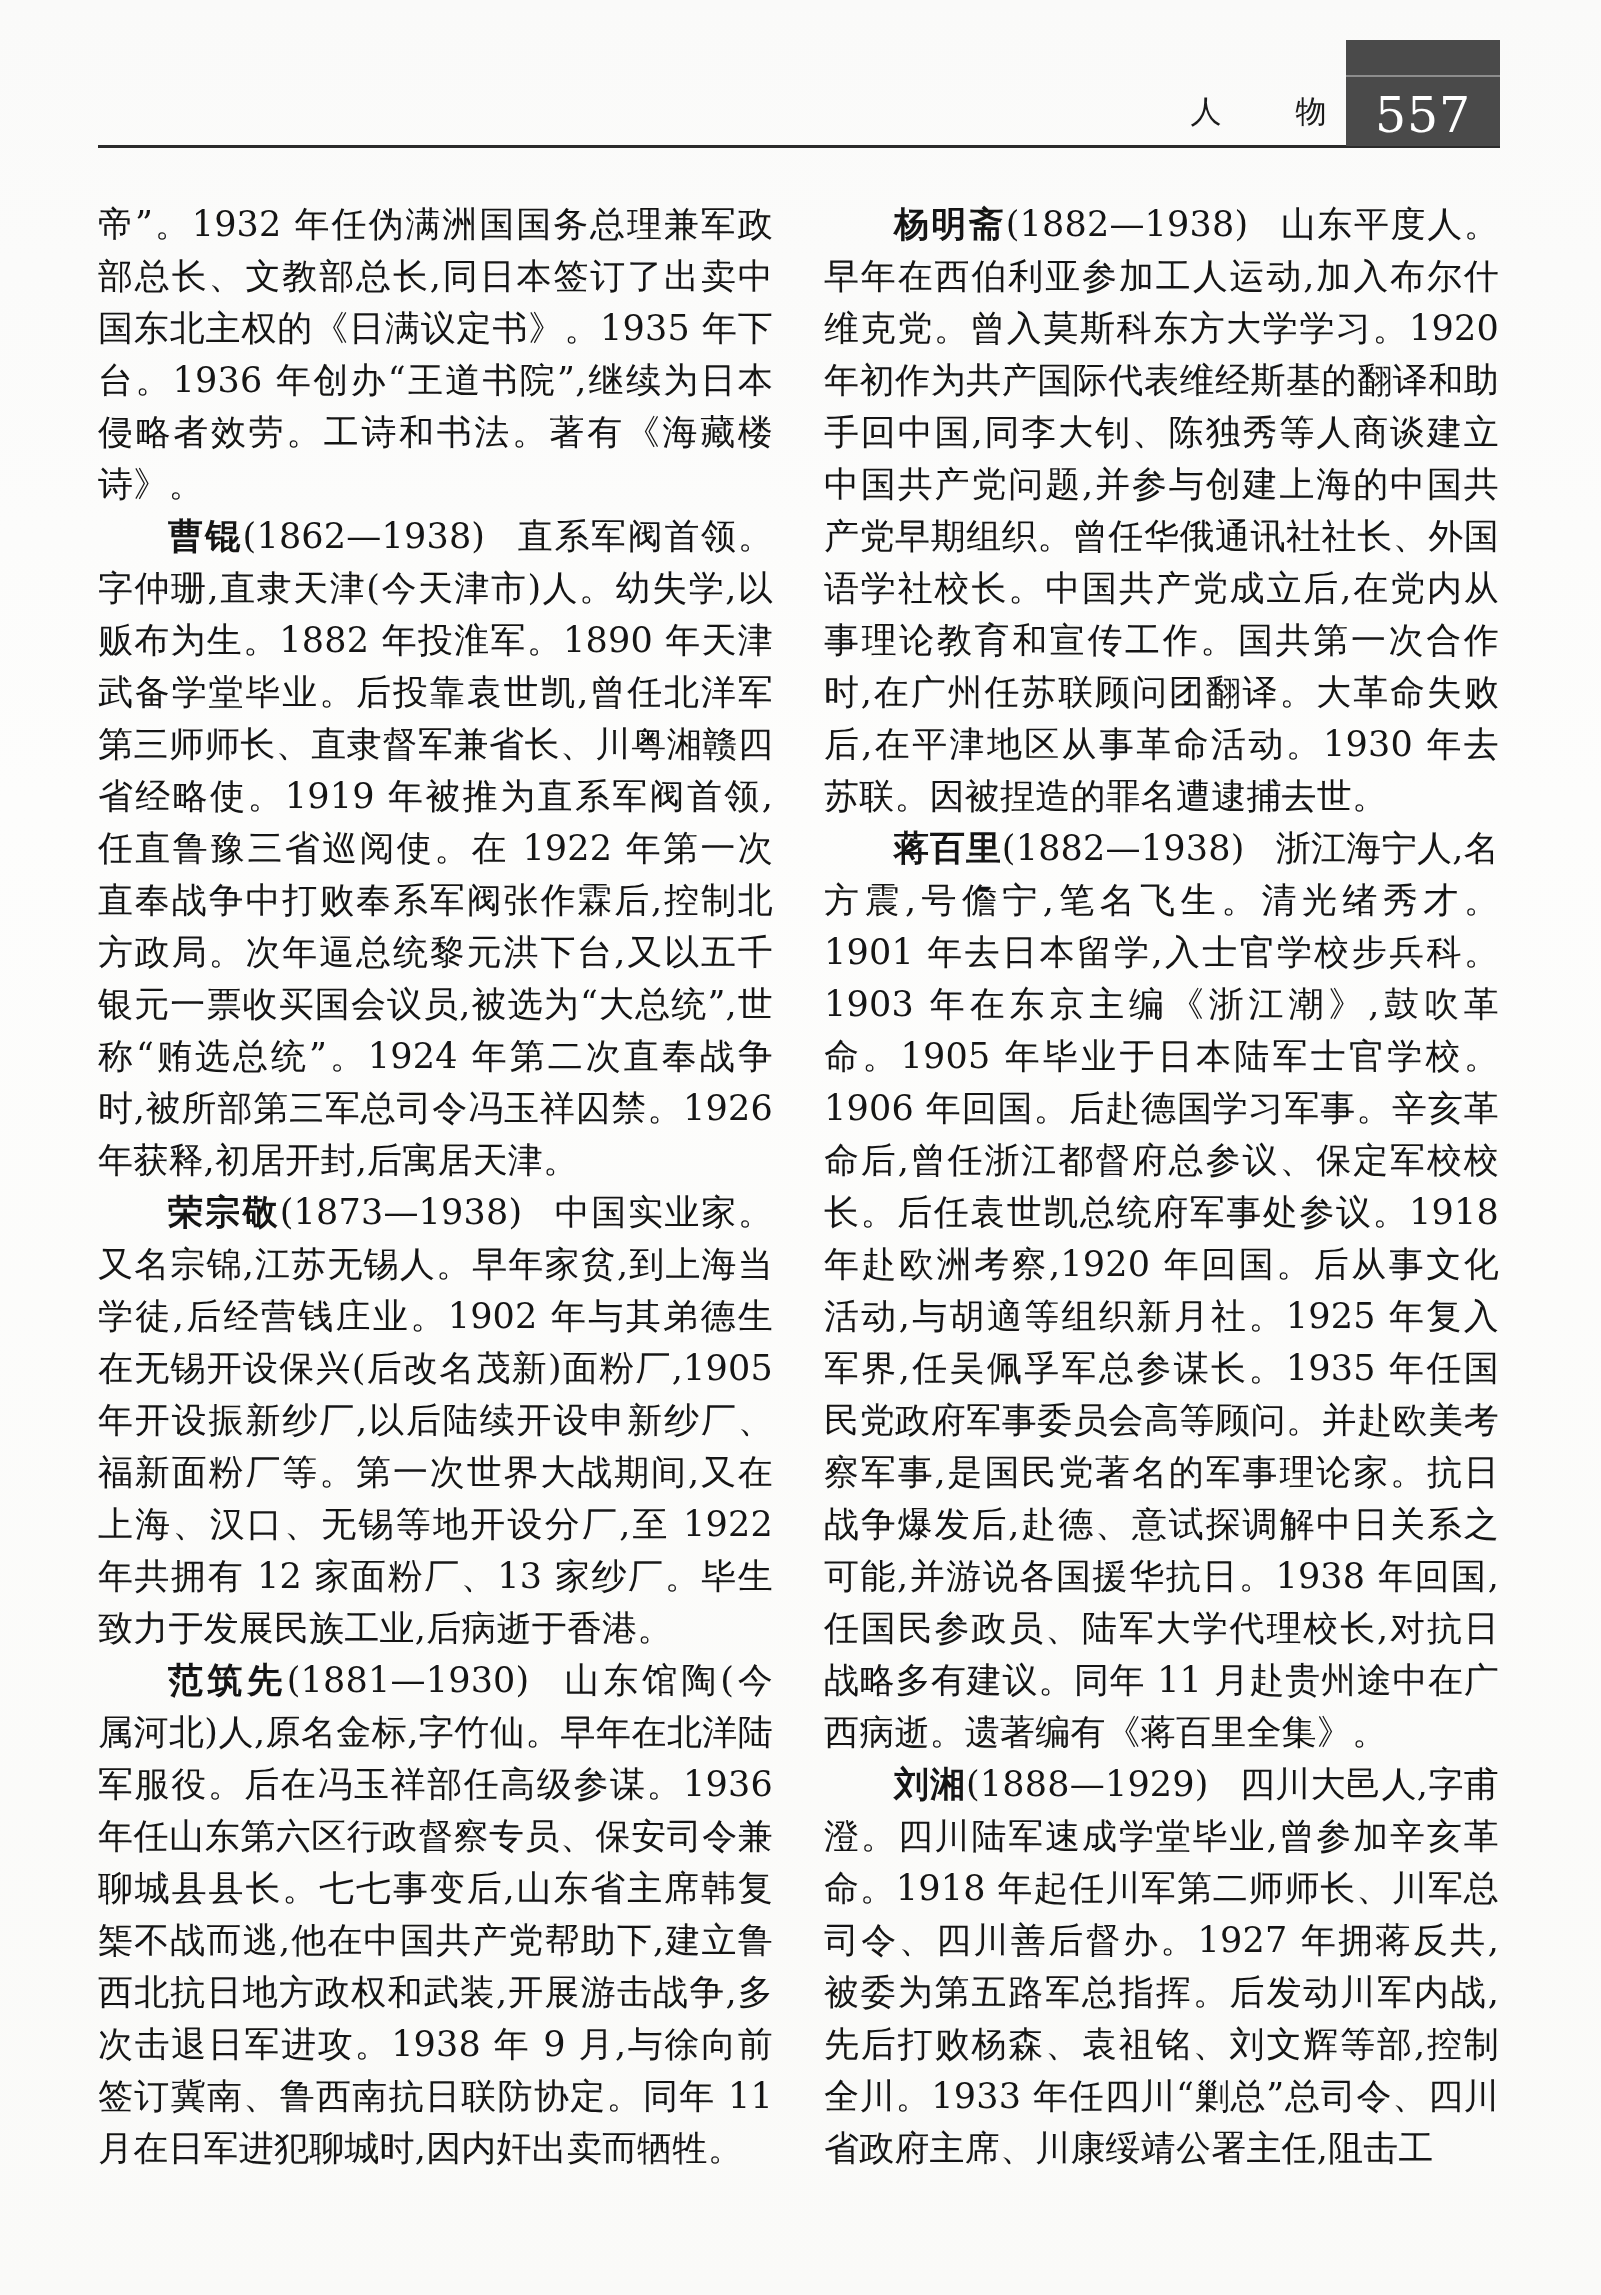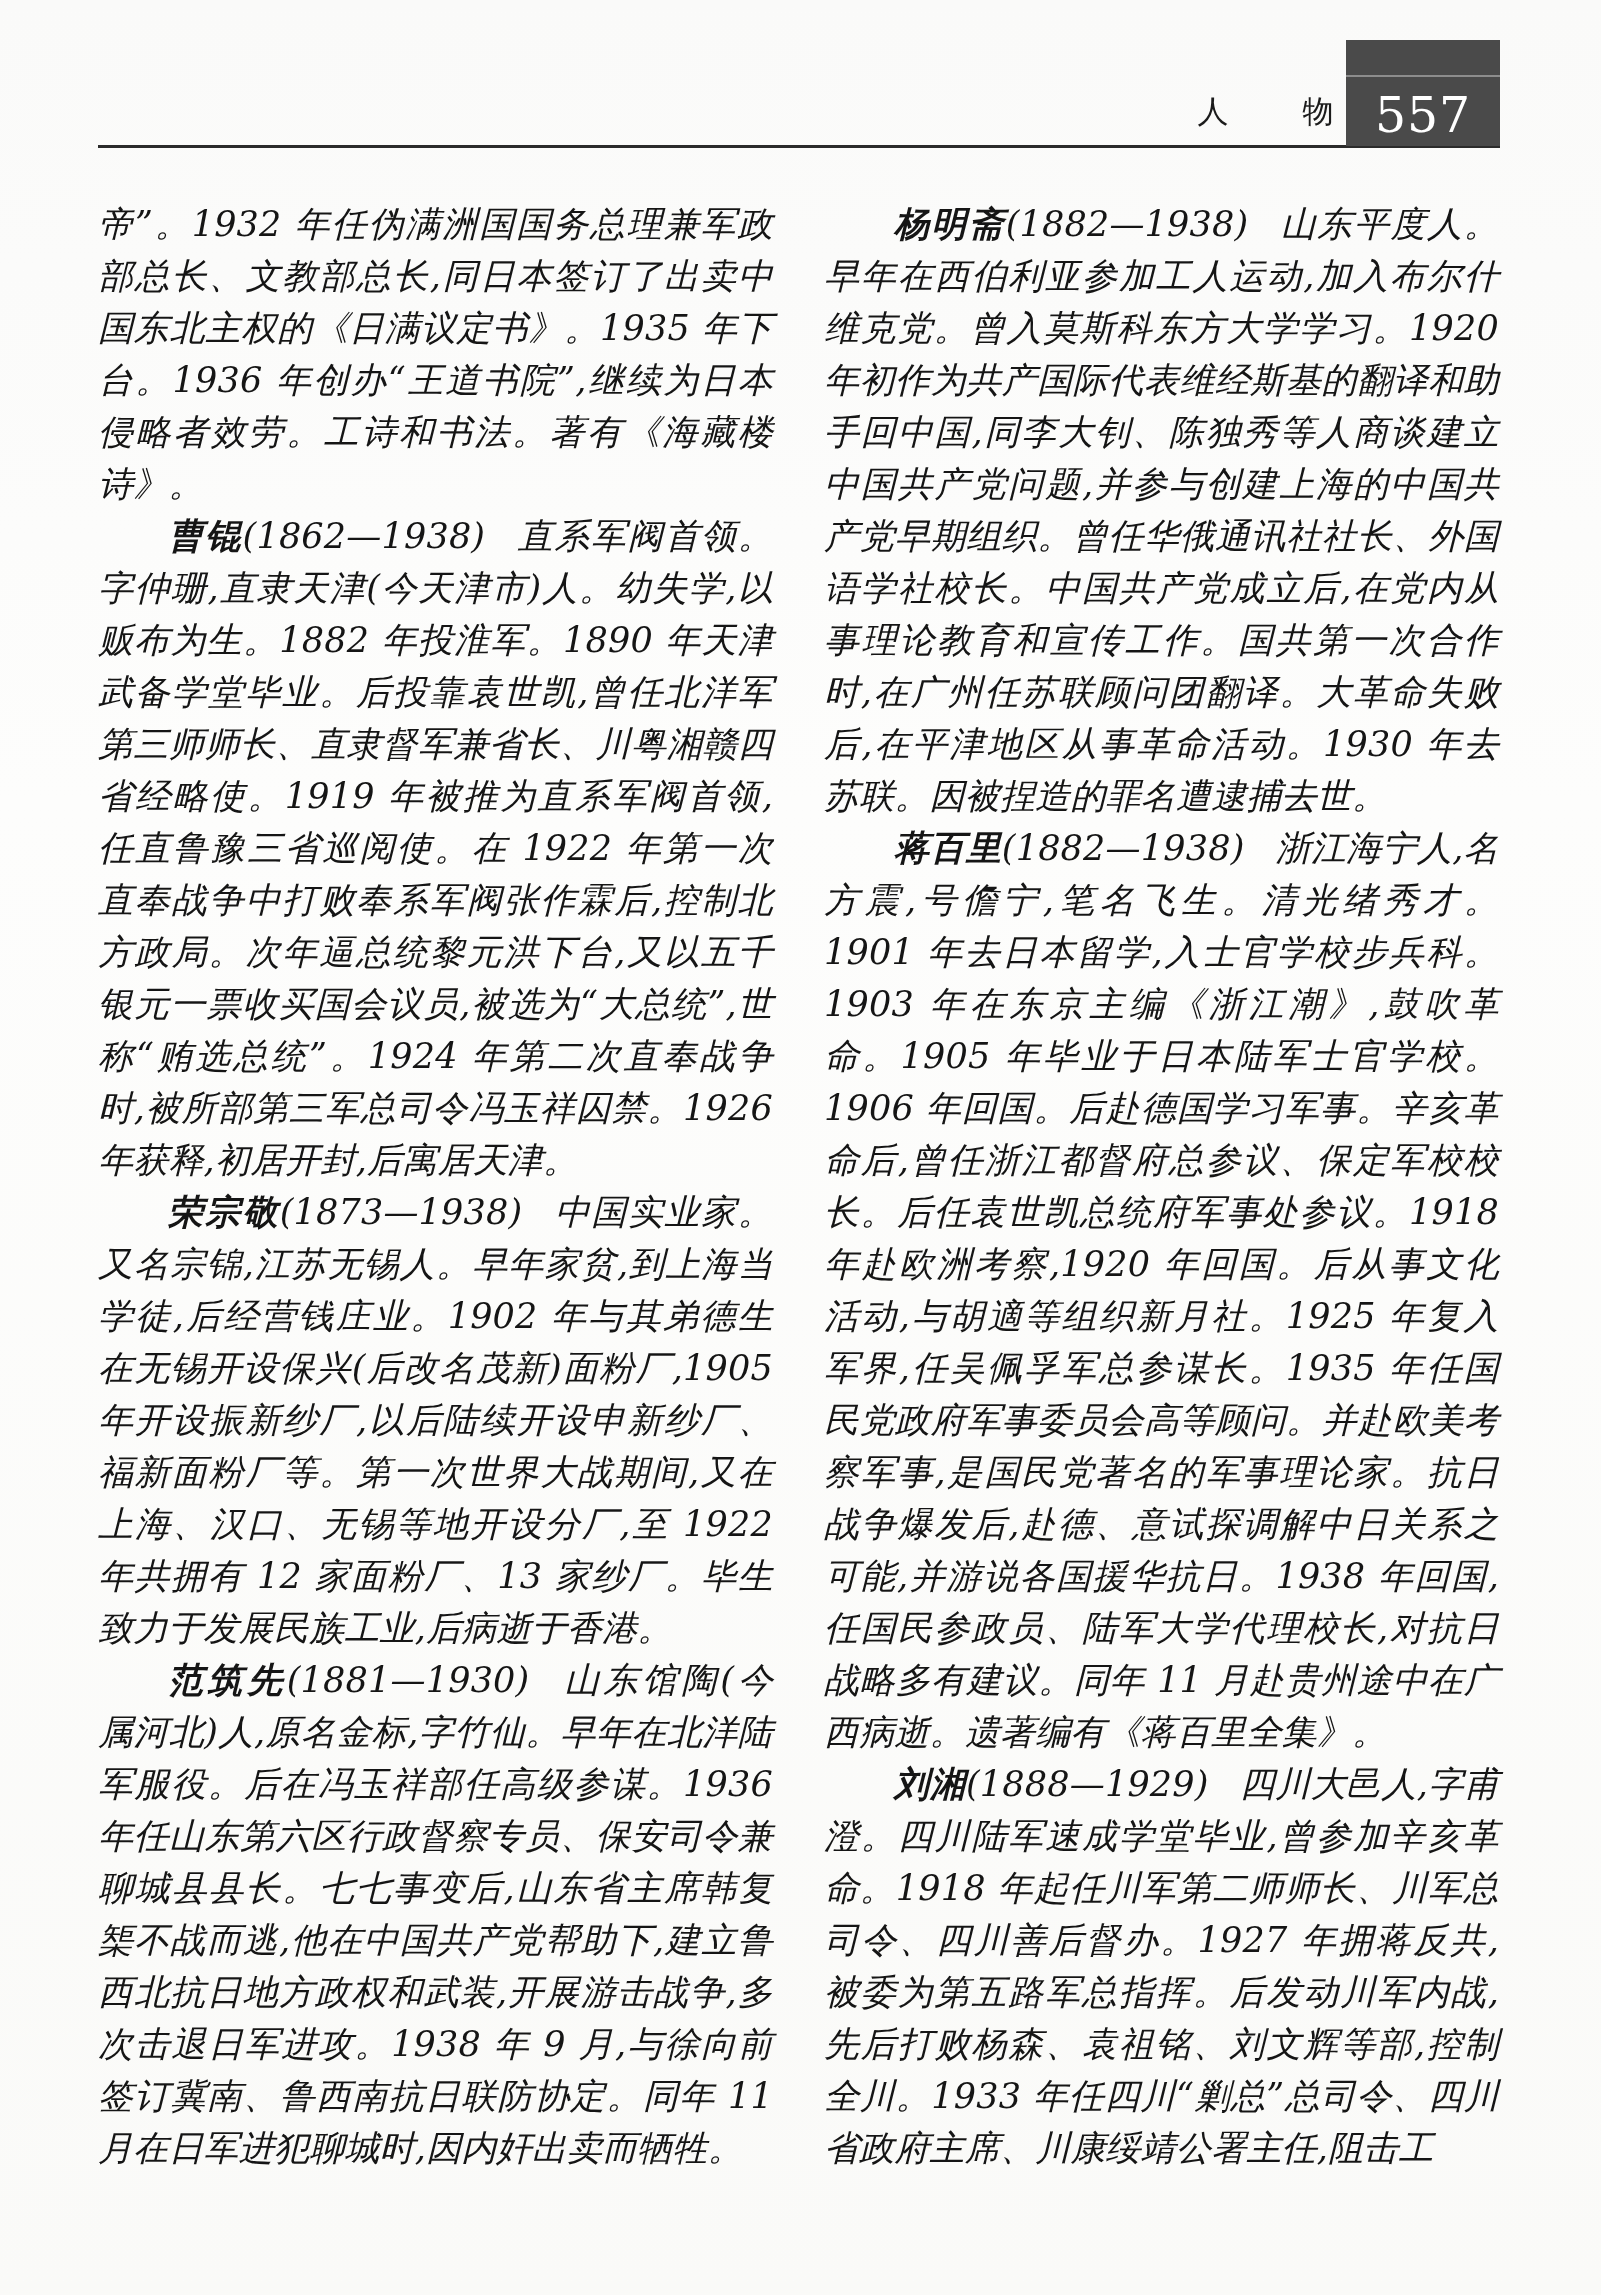--- a/index.html
+++ b/index.html
@@ -43,7 +43,7 @@
   }
   .head-label {
     position: absolute;
-    right: 247px;
+    right: 254px;
     top: 37px;
     font-size: 31px;
     letter-spacing: 21.5px;

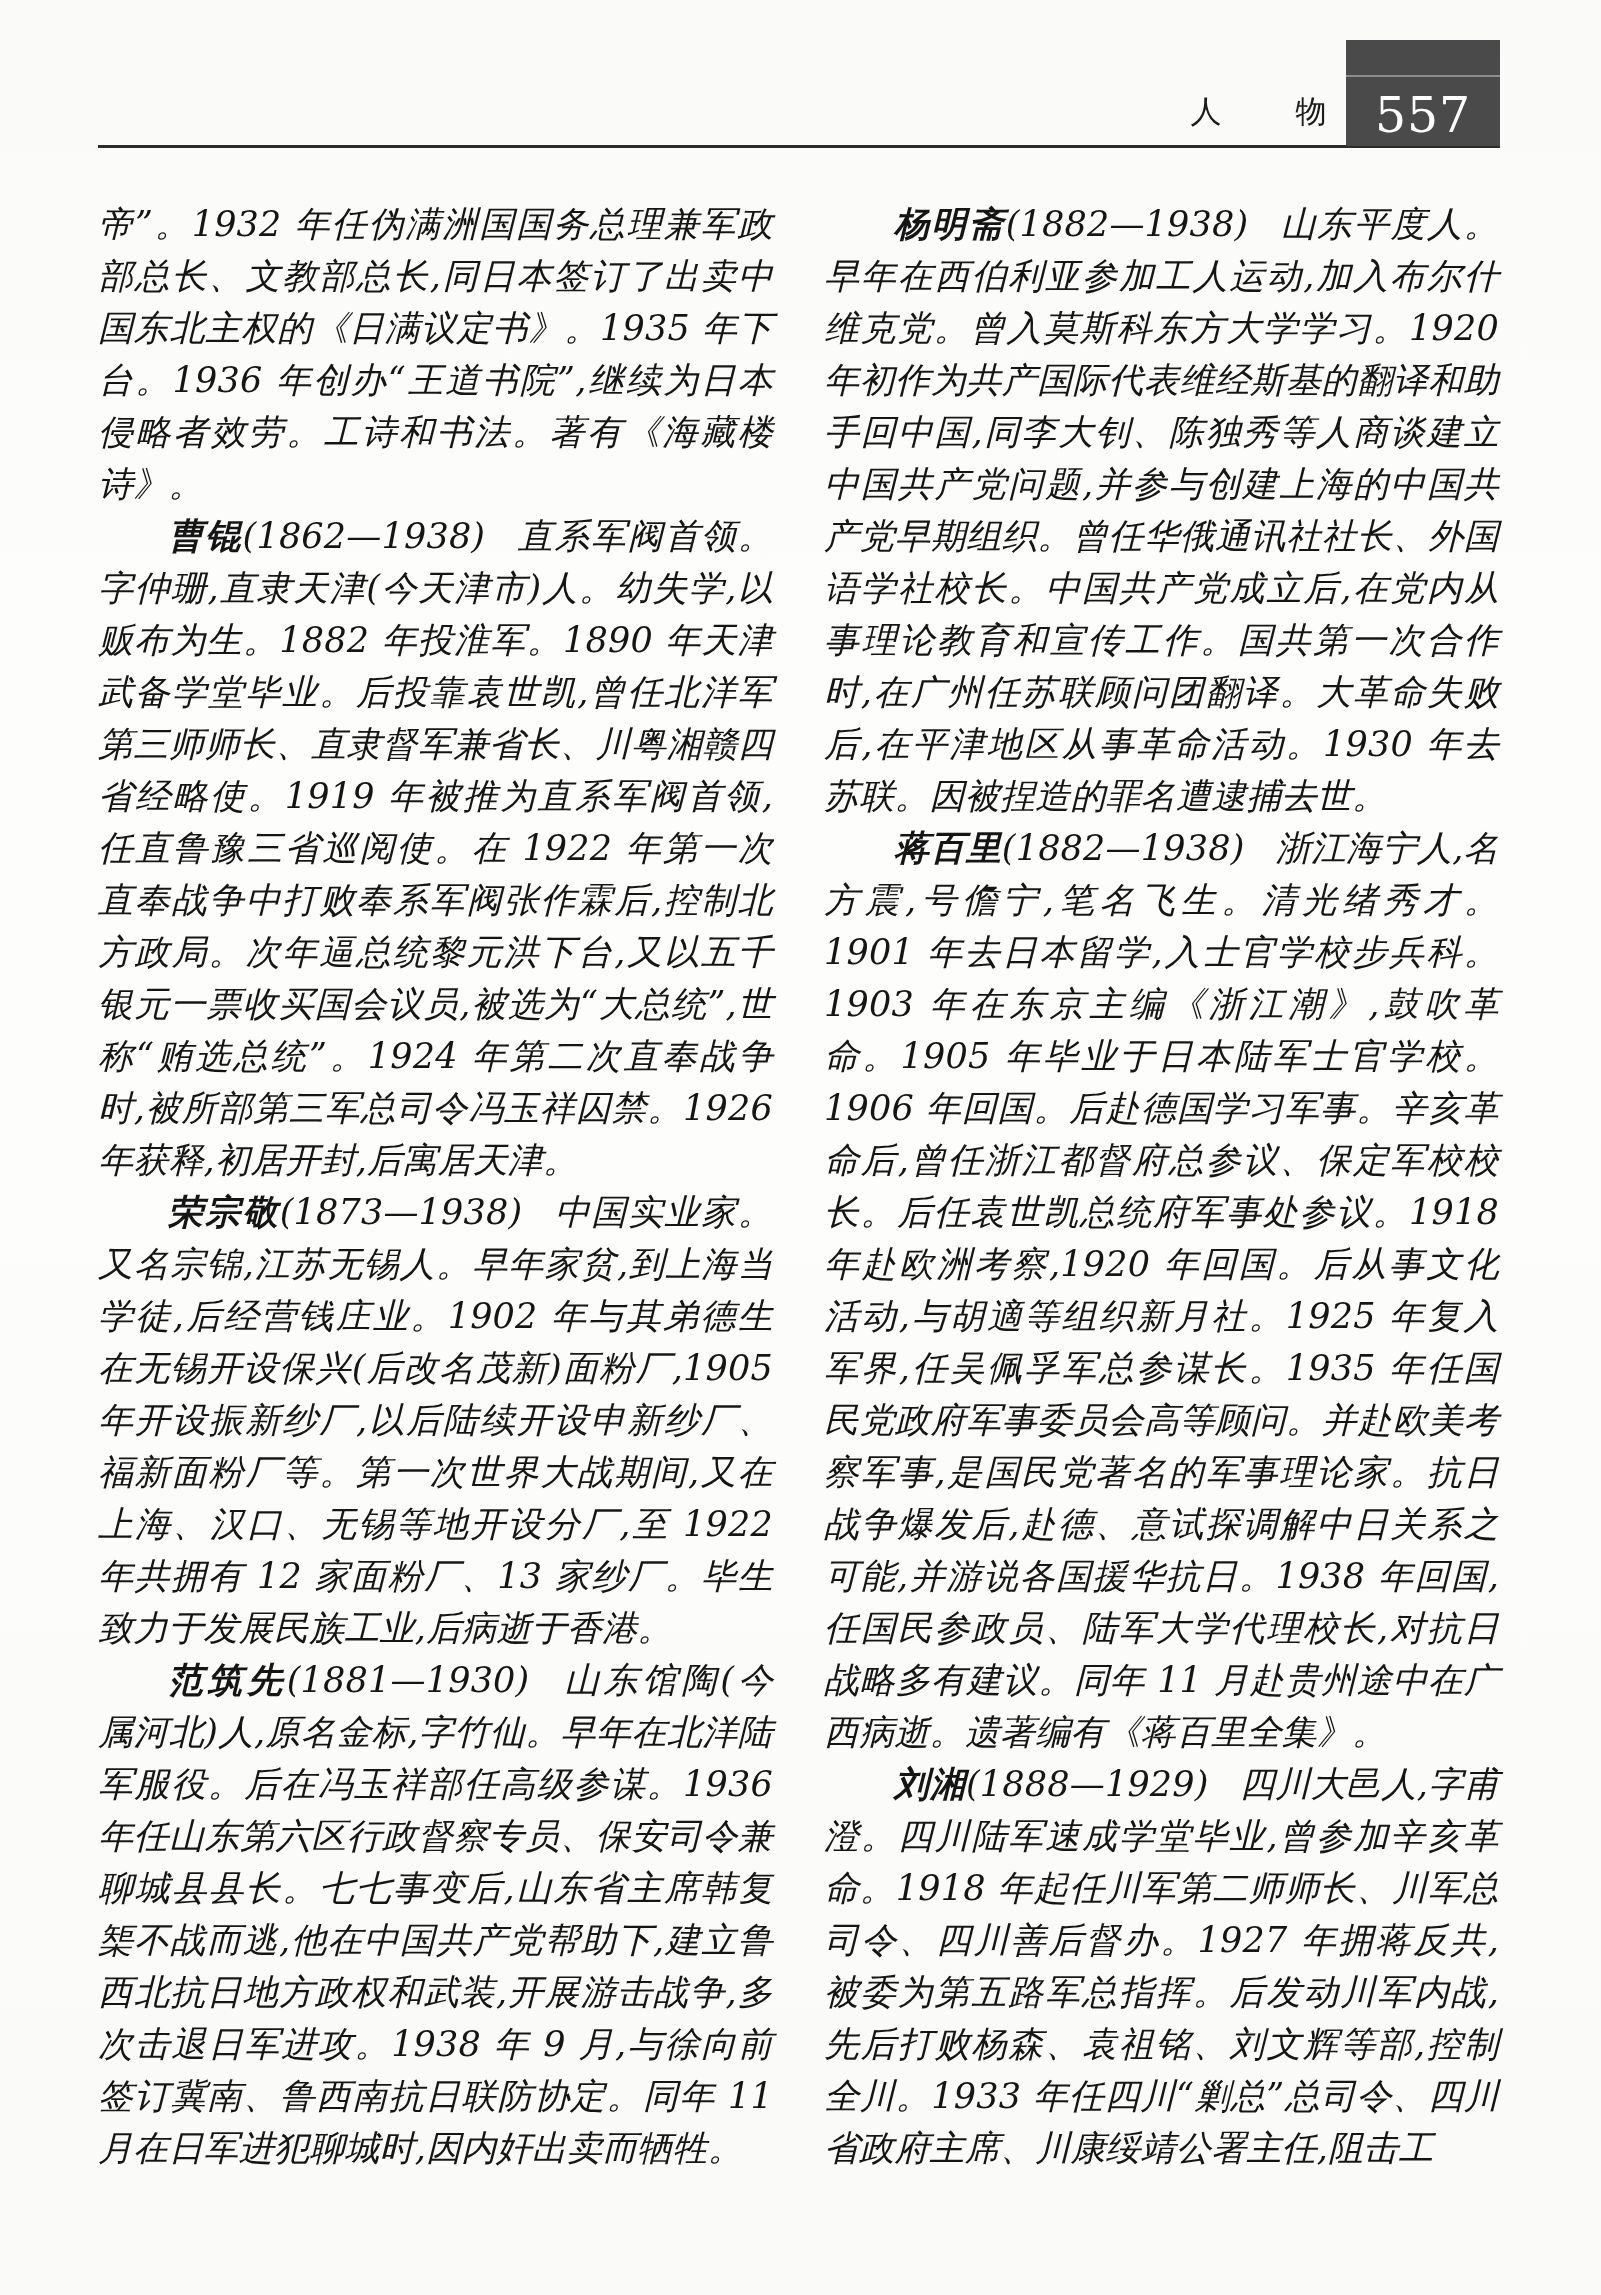--- a/index.html
+++ b/index.html
@@ -103,7 +103,6 @@
     color: #151515;
     letter-spacing: 0.2px;
     font-family: "DejaVu Serif", "Liberation Serif", serif;
-    font-style: italic;
   }
   .para.indent {
     text-indent: 70px;

